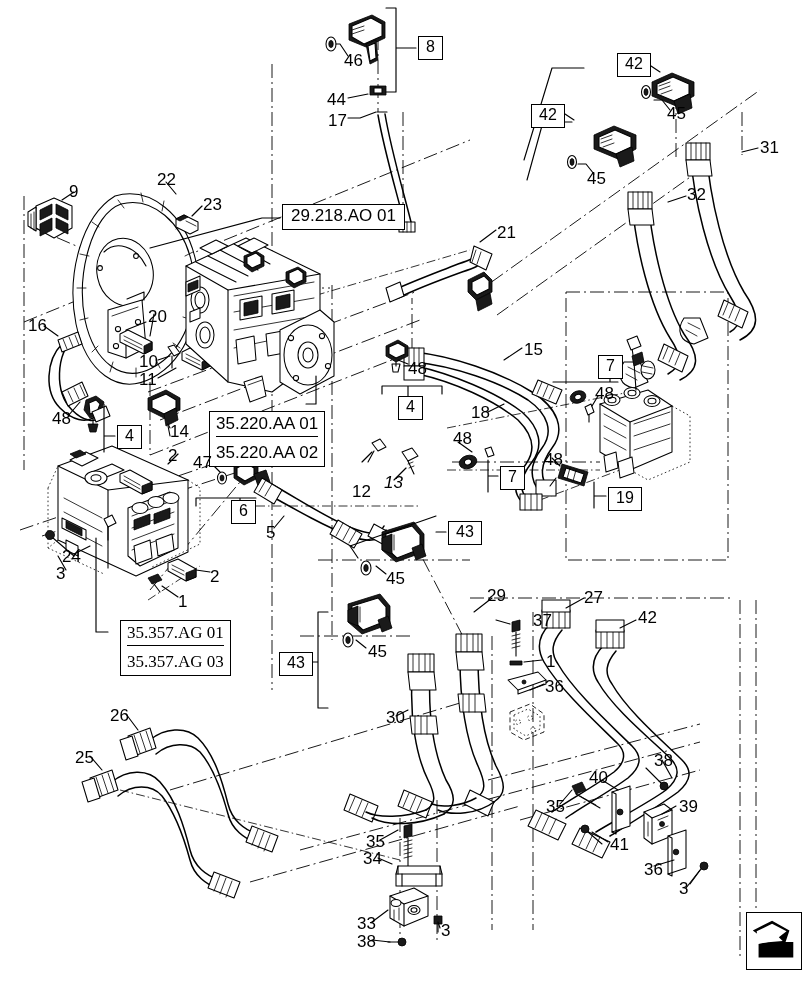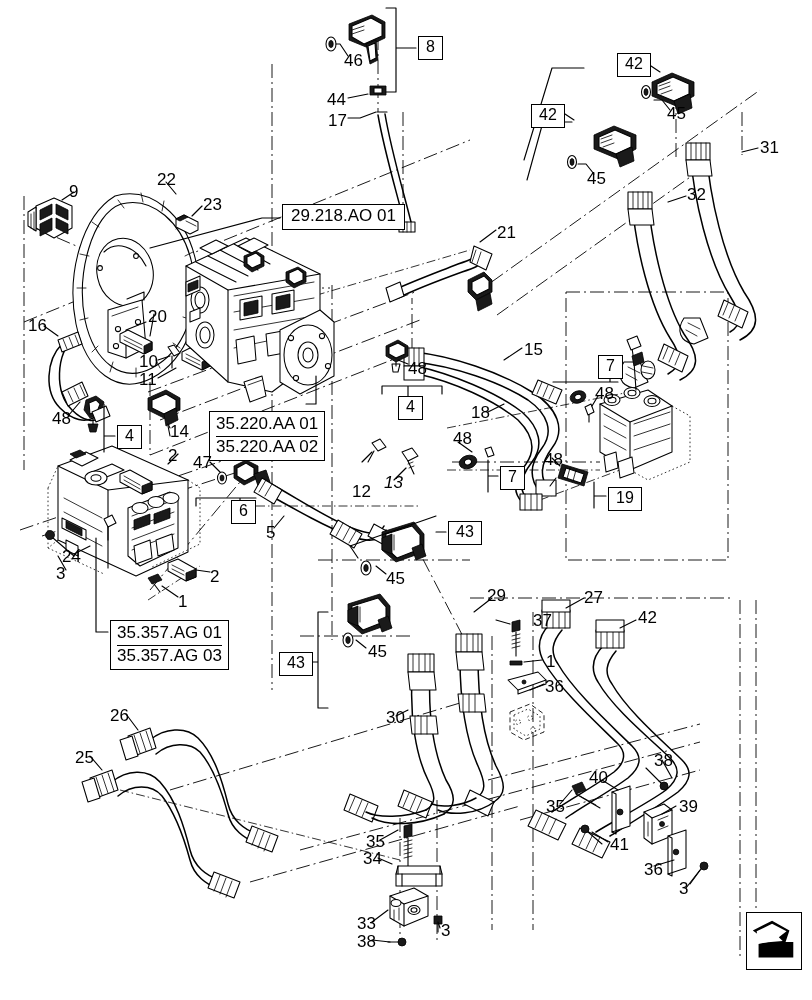--- a/index.html
+++ b/index.html
@@ -35,7 +35,7 @@
   }
   .refbox.small{font-size:16px;padding:1px 7px 2px 7px;}
   .refbox .r{display:block;}
-  .refbox .r + .r{border-top:1.6px solid #000;margin-top:2px;padding-top:0;}
+  .refbox .r + .r{border-top:1.6px solid #000;margin-top:2px;padding-top:6px;}
   .secbox{
     position:absolute;
     border:1.6px solid #000;

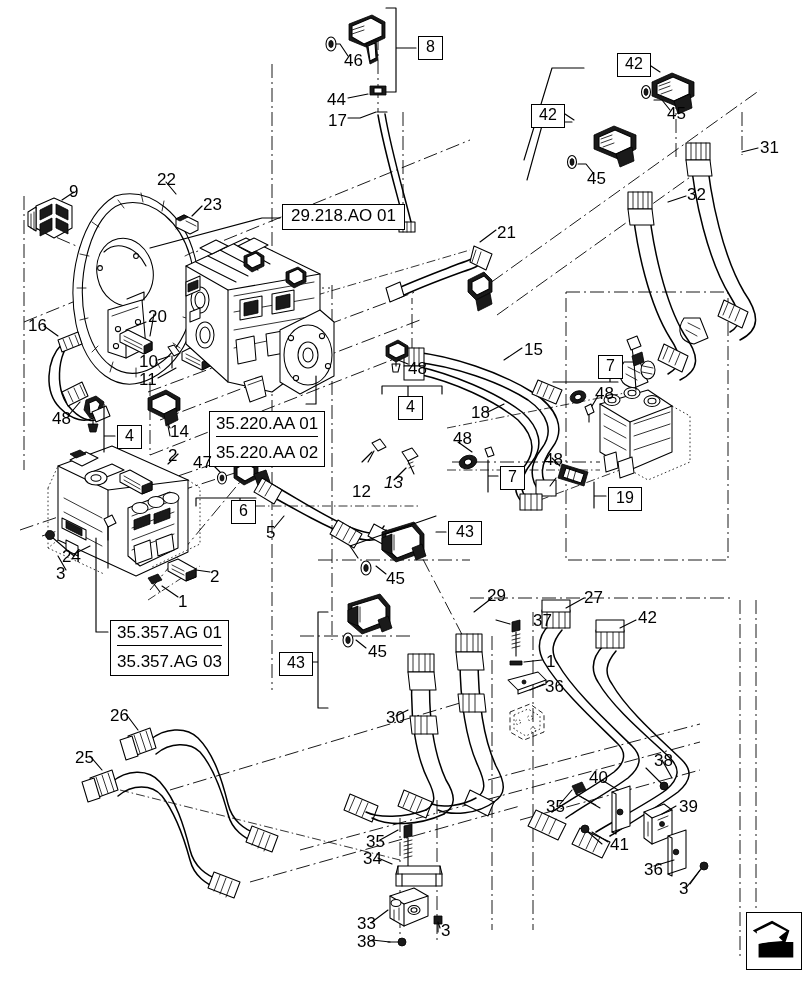--- a/index.html
+++ b/index.html
@@ -771,7 +771,7 @@
     <span class="r">35.220.AA 02</span>
   </div>
 
-  <div class="refbox" style="left:110px;top:620px;">
+  <div class="refbox" style="left:120px;top:620px;font-family:Liberation Serif, serif;">
     <span class="r">35.357.AG 01</span>
     <span class="r">35.357.AG 03</span>
   </div>

